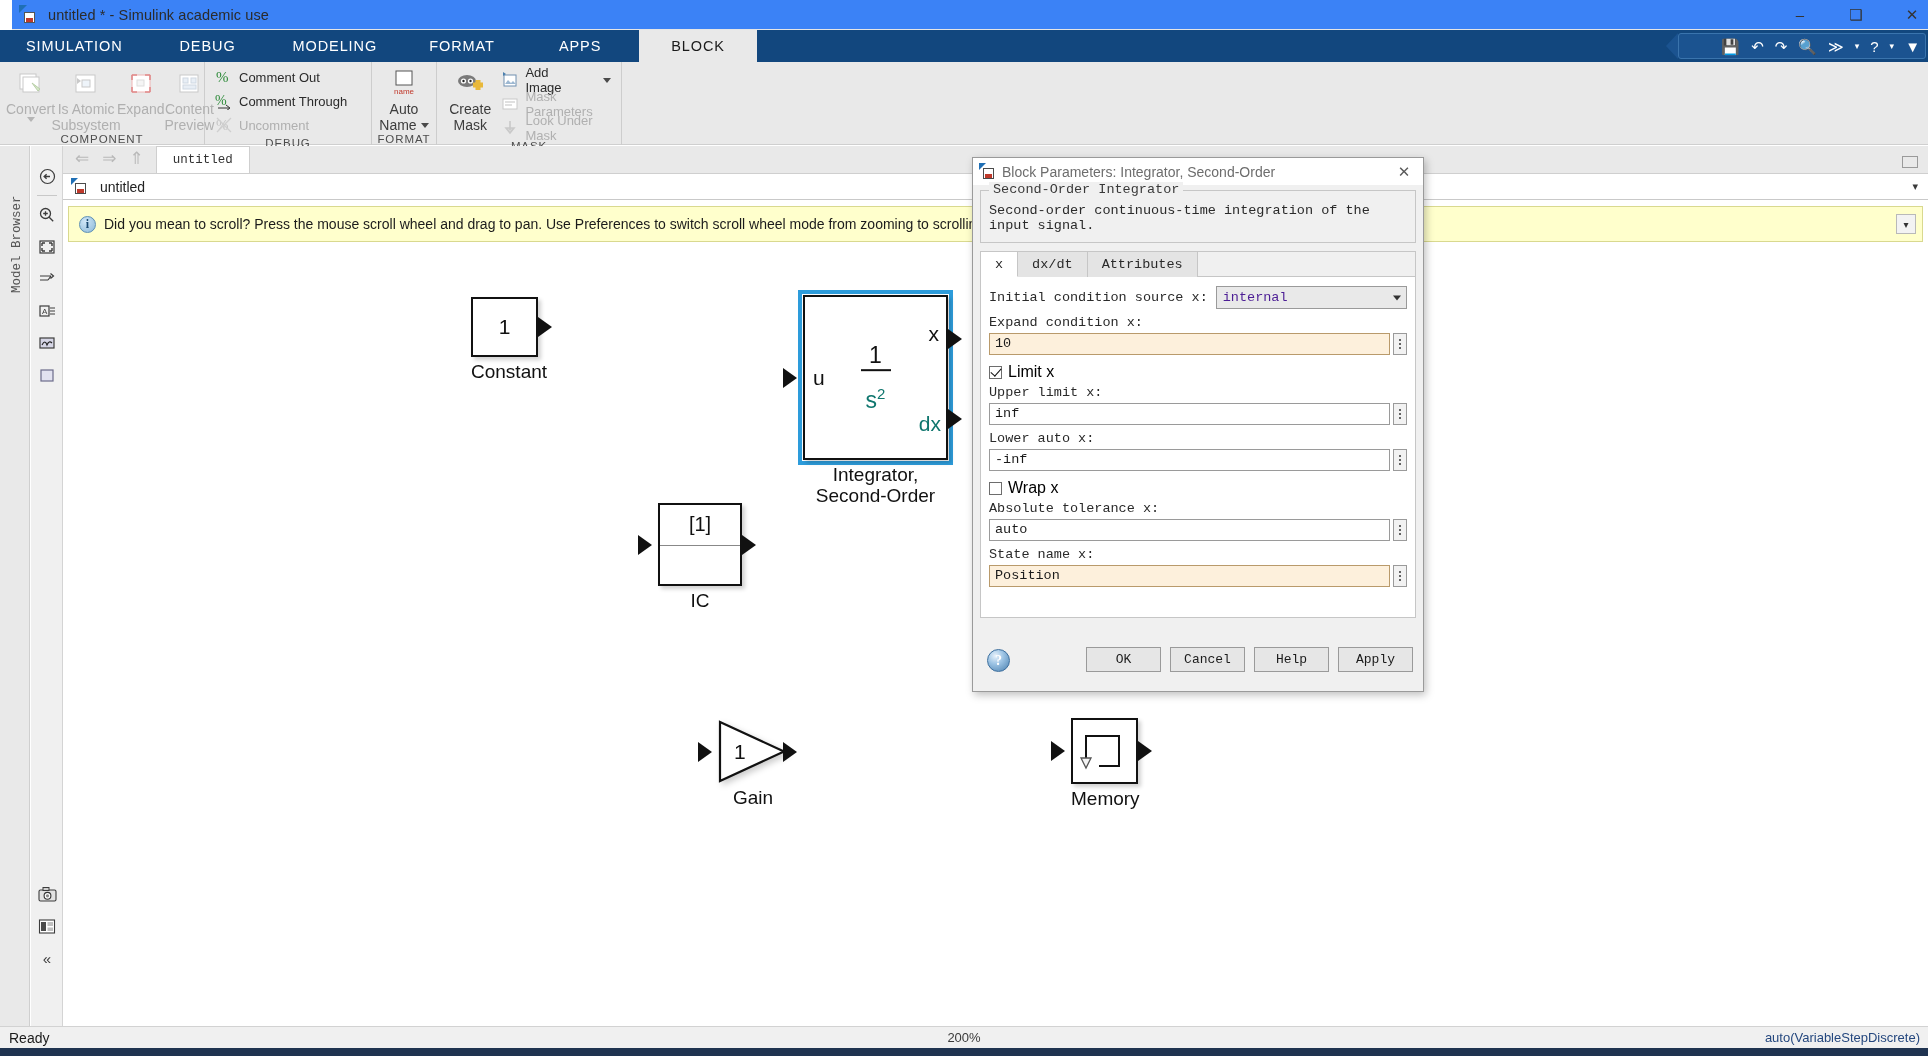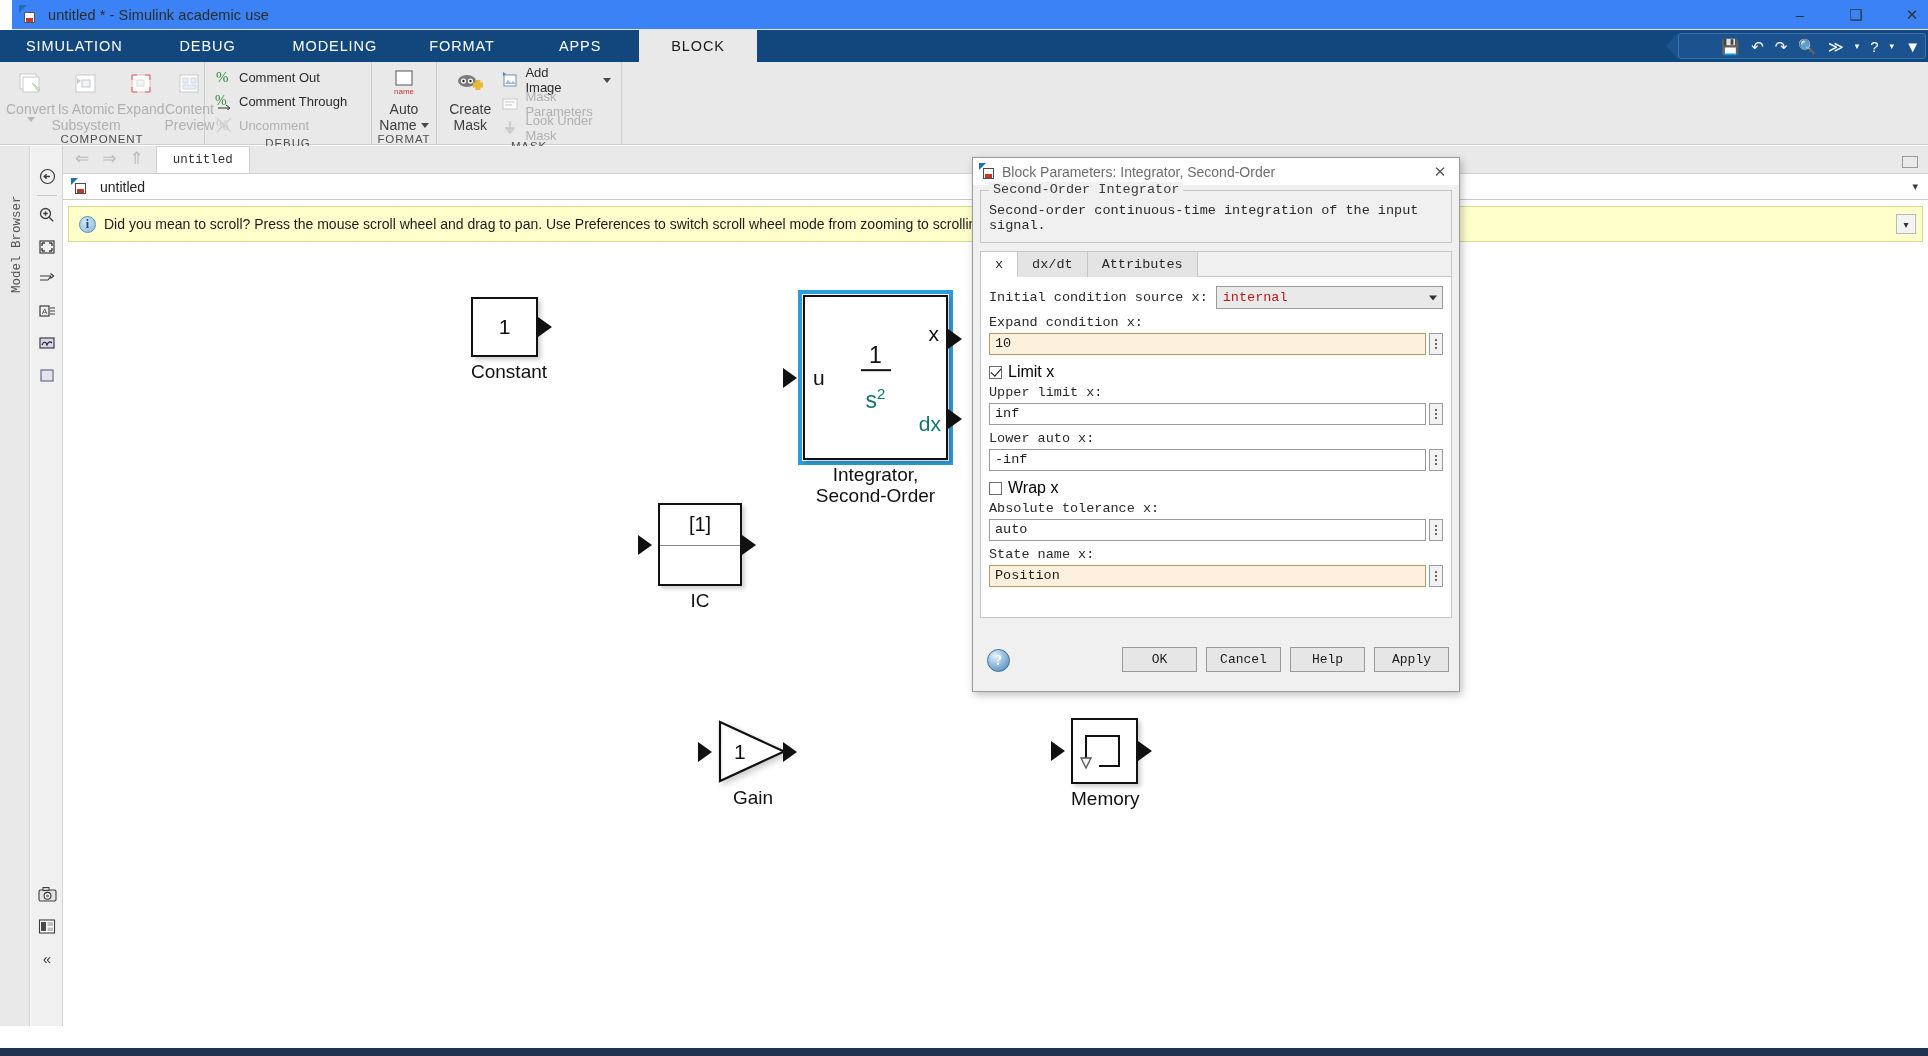--- a/index.html
+++ b/index.html
@@ -160,7 +160,7 @@
 
   
   .dialog{
-    position:absolute; left:972px; top:157px; width:488px; height:535px;
+    position:absolute; left:972px; top:157px; width:452px; height:535px;
     background:#f0f0f0; border:1px solid #9a9a9a;
     box-shadow:2px 3px 8px rgba(0,0,0,.25);
   }

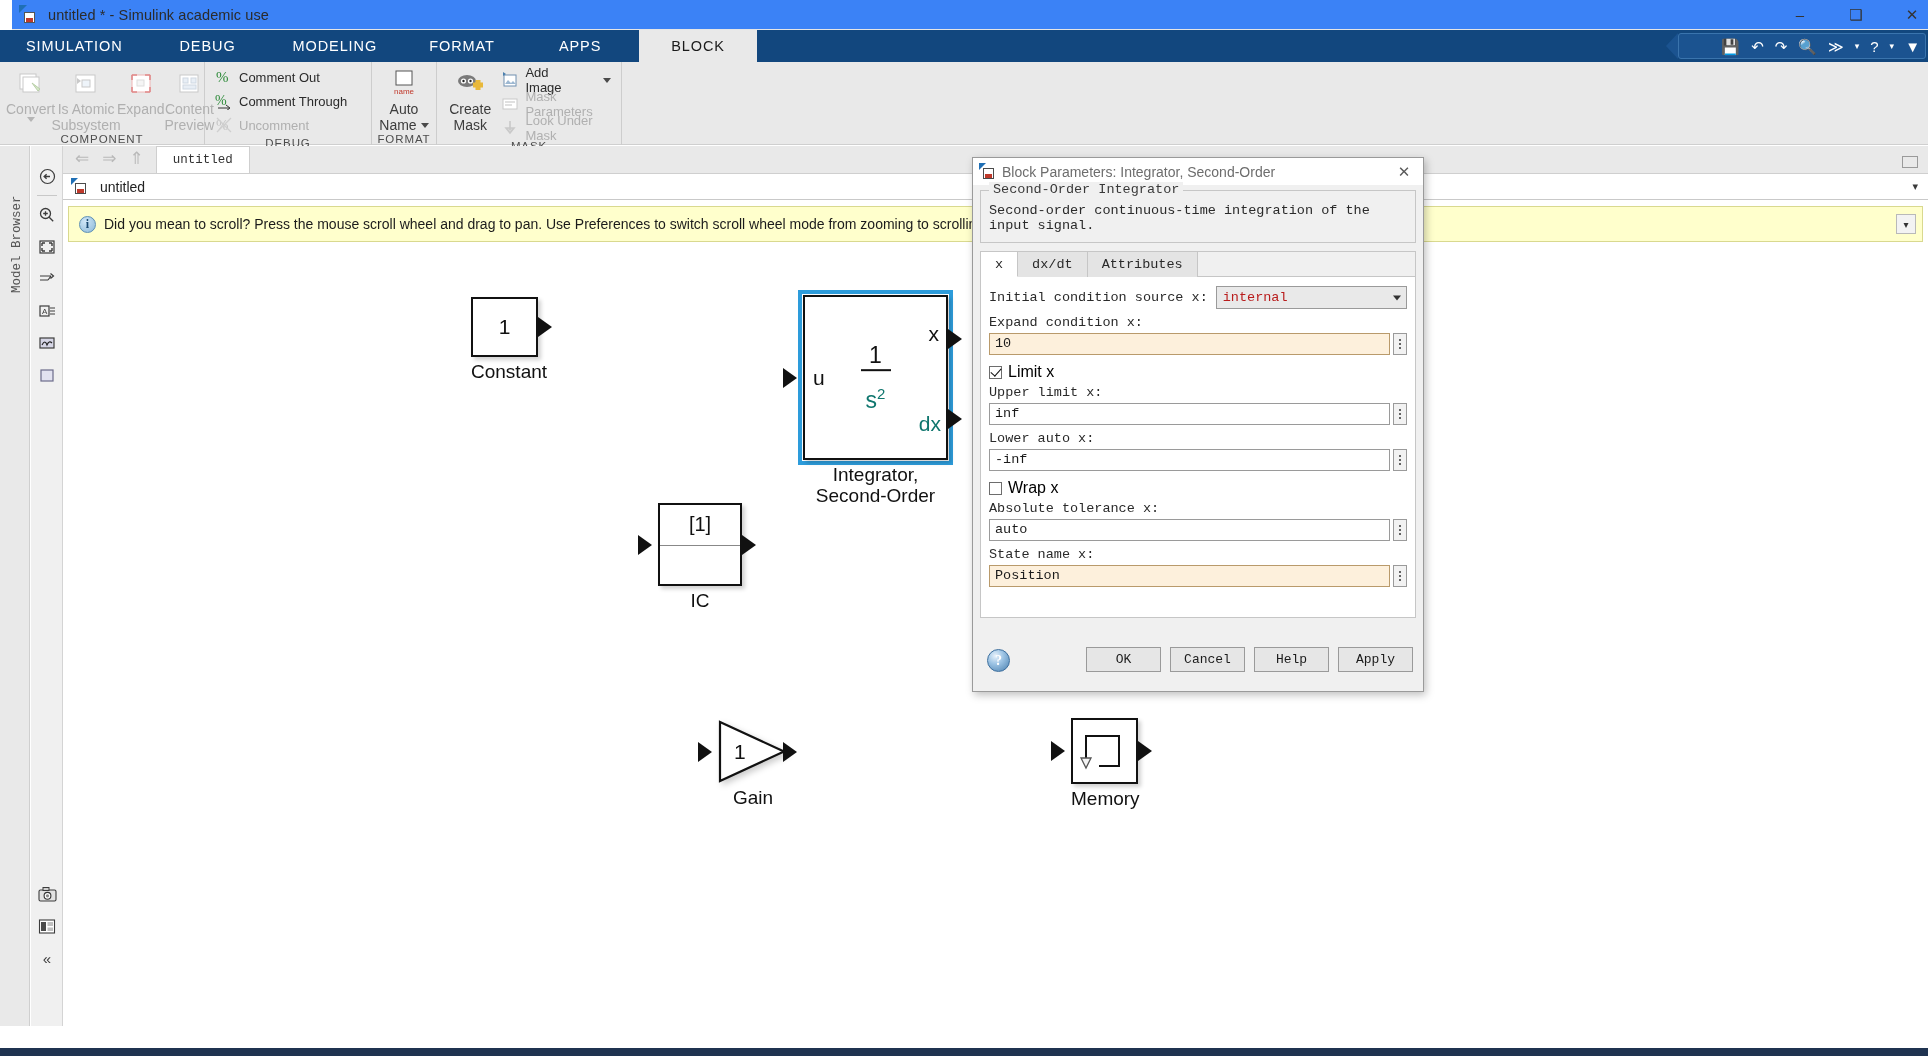--- a/index.html
+++ b/index.html
@@ -212,7 +212,7 @@
   .fselect{
     flex:1; height:23px; border:1px solid #9a9a9a; background:#e9e9e9;
     display:flex; align-items:center; padding:0 6px;
-    font-family:"Liberation Mono", monospace; font-size:13.5px; color:#b91c1c;
+    font-family:"Liberation Mono", monospace; font-size:13.5px; color:#4c1d95;
     position:relative;
   }
   .fselect .arw{ position:absolute; right:5px; top:50%; transform:translateY(-50%);

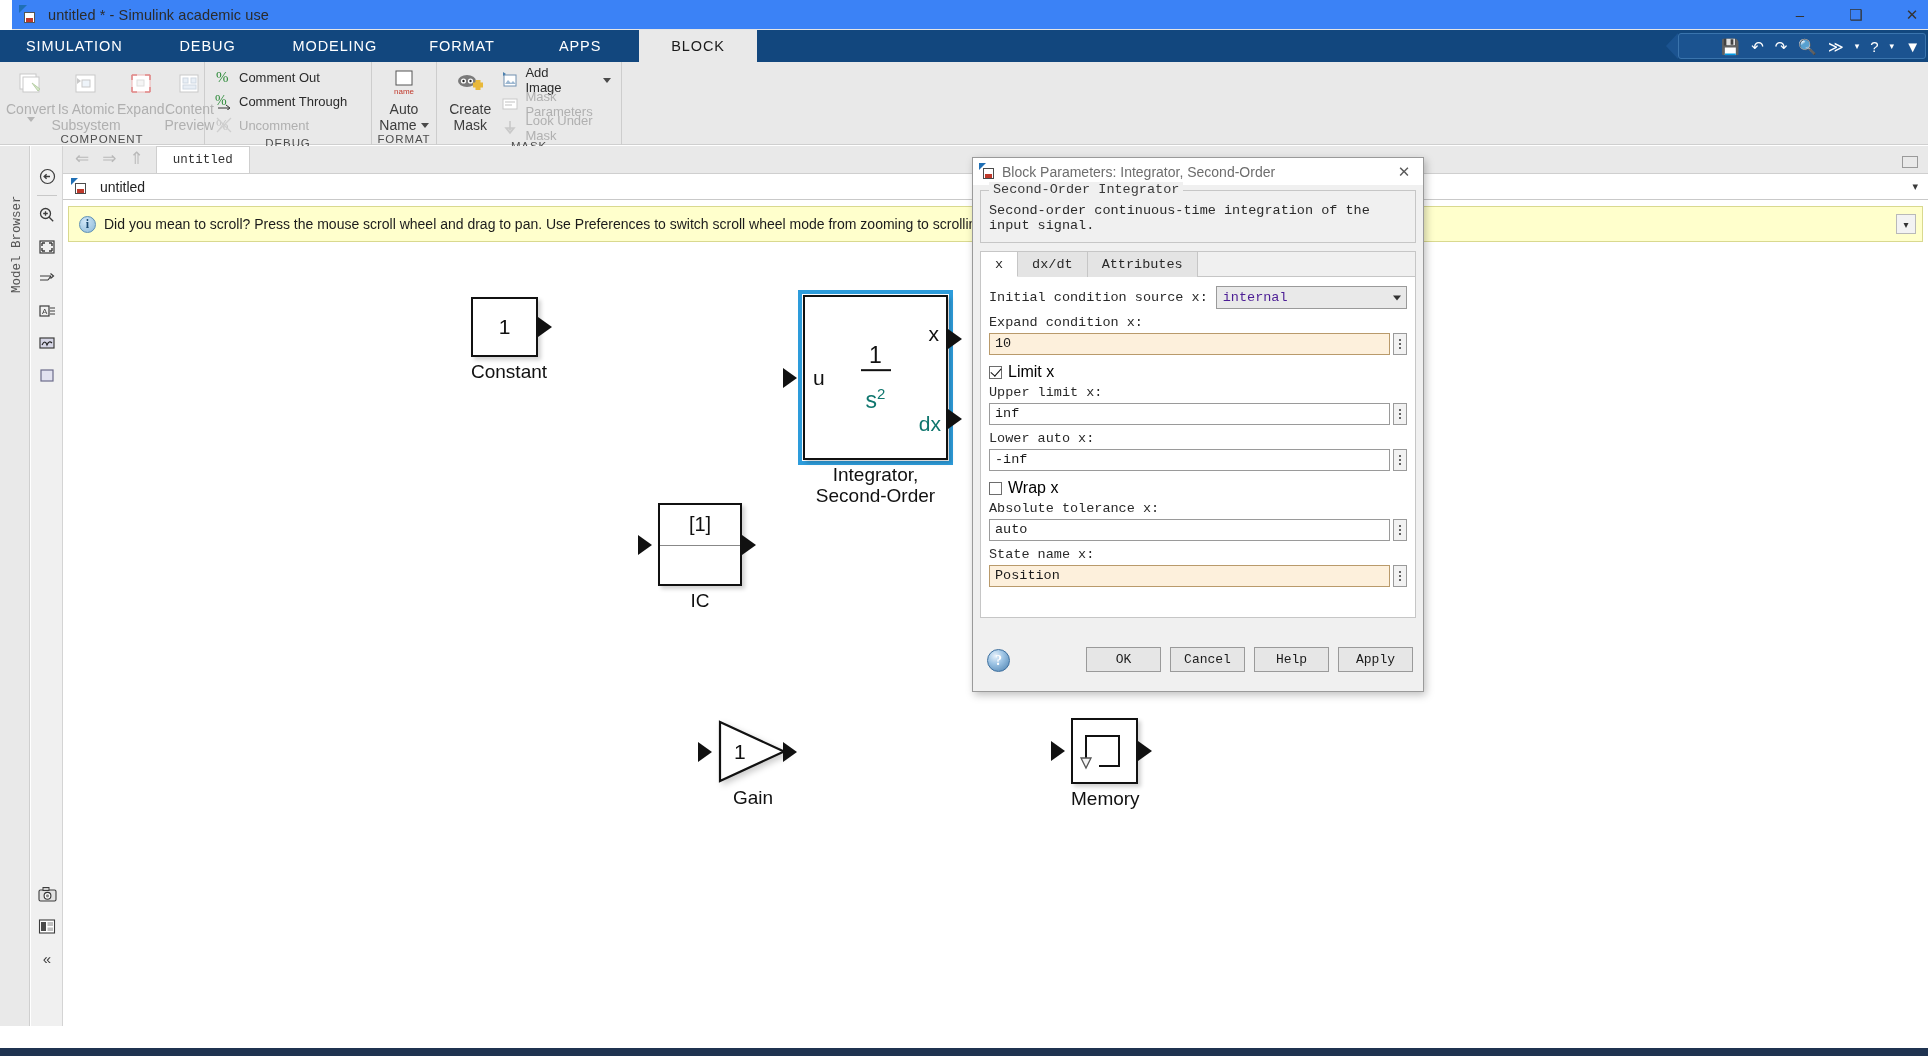--- a/index.html
+++ b/index.html
@@ -732,6 +732,11 @@
     </div>
   </div>
 
+  <div class="statusbar">
+    <span class="st-ready">Ready</span>
+    <span class="st-zoom">200%</span>
+    <span class="st-solver">auto(VariableStepDiscrete)</span>
+  </div>
   <div class="taskbar"></div>
 
 </div>

